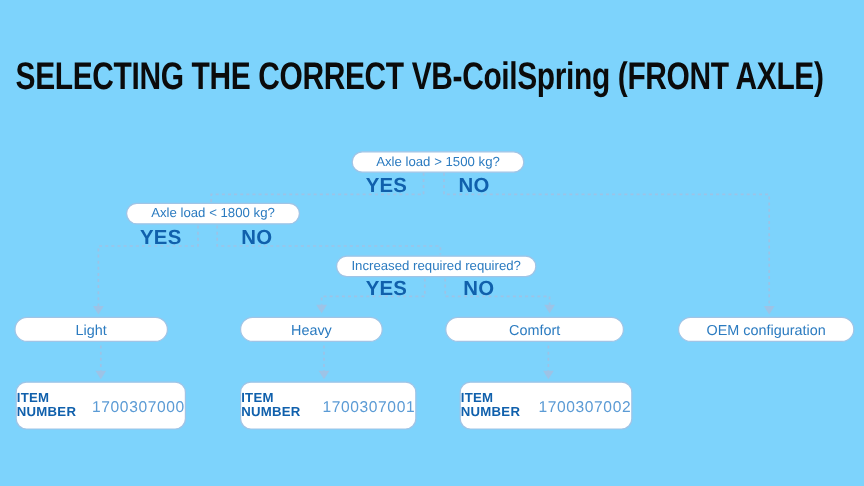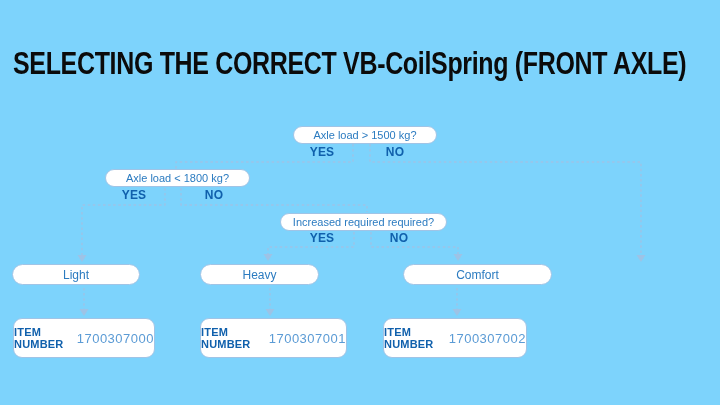--- a/index.html
+++ b/index.html
@@ -24,7 +24,7 @@
   .obox{height:21px;font-size:12px;}
   .yn{
     position:absolute;width:50px;text-align:center;
-    font-size:12px;font-weight:bold;color:#1060ac;letter-spacing:0.2px;
+    font-size:17px;font-weight:bold;color:#1060ac;letter-spacing:0.2px;
   }
   .ibox{
     position:absolute;box-sizing:border-box;border:1.5px solid #a0c4e6;border-radius:9px;

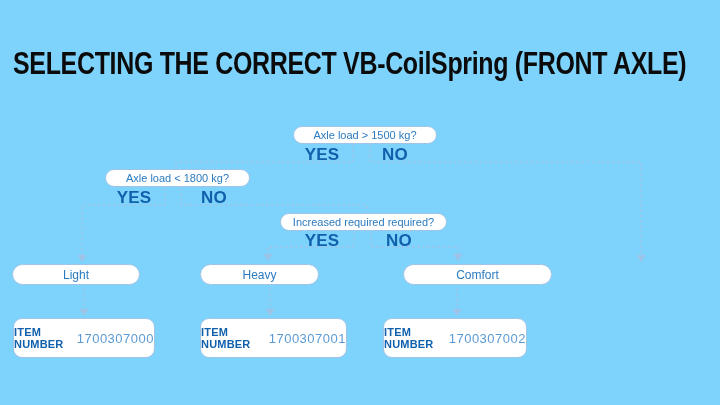--- a/index.html
+++ b/index.html
@@ -74,7 +74,7 @@
 
   <div class="obox" style="left:12px;top:264px;width:128px;">Light</div>
   <div class="obox" style="left:200px;top:264px;width:119px;">Heavy</div>
-  <div class="obox" style="left:403px;top:264px;width:149px;">Comfort</div>
+  <div class="obox" style="left:371px;top:264px;width:149px;">Comfort</div>
 
   <div class="ibox" style="left:13px;top:318px;width:142px;">
     <div class="ihead">ITEM NUMBER</div>

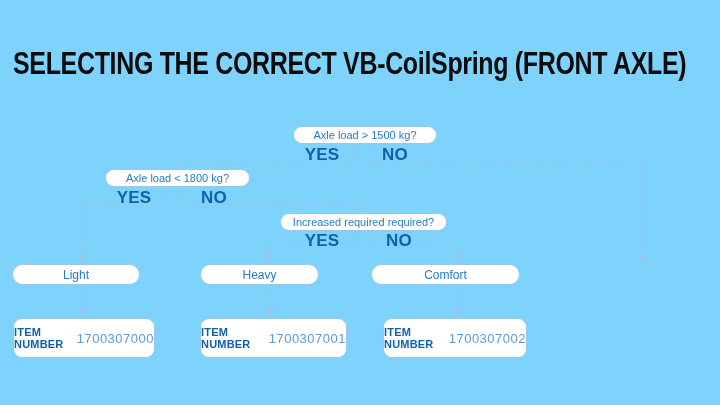--- a/index.html
+++ b/index.html
@@ -75,6 +75,7 @@
   <div class="obox" style="left:12px;top:264px;width:128px;">Light</div>
   <div class="obox" style="left:200px;top:264px;width:119px;">Heavy</div>
   <div class="obox" style="left:371px;top:264px;width:149px;">Comfort</div>
+  <div class="obox" style="left:565px;top:264px;width:147px;">OEM configuration</div>
 
   <div class="ibox" style="left:13px;top:318px;width:142px;">
     <div class="ihead">ITEM NUMBER</div>

